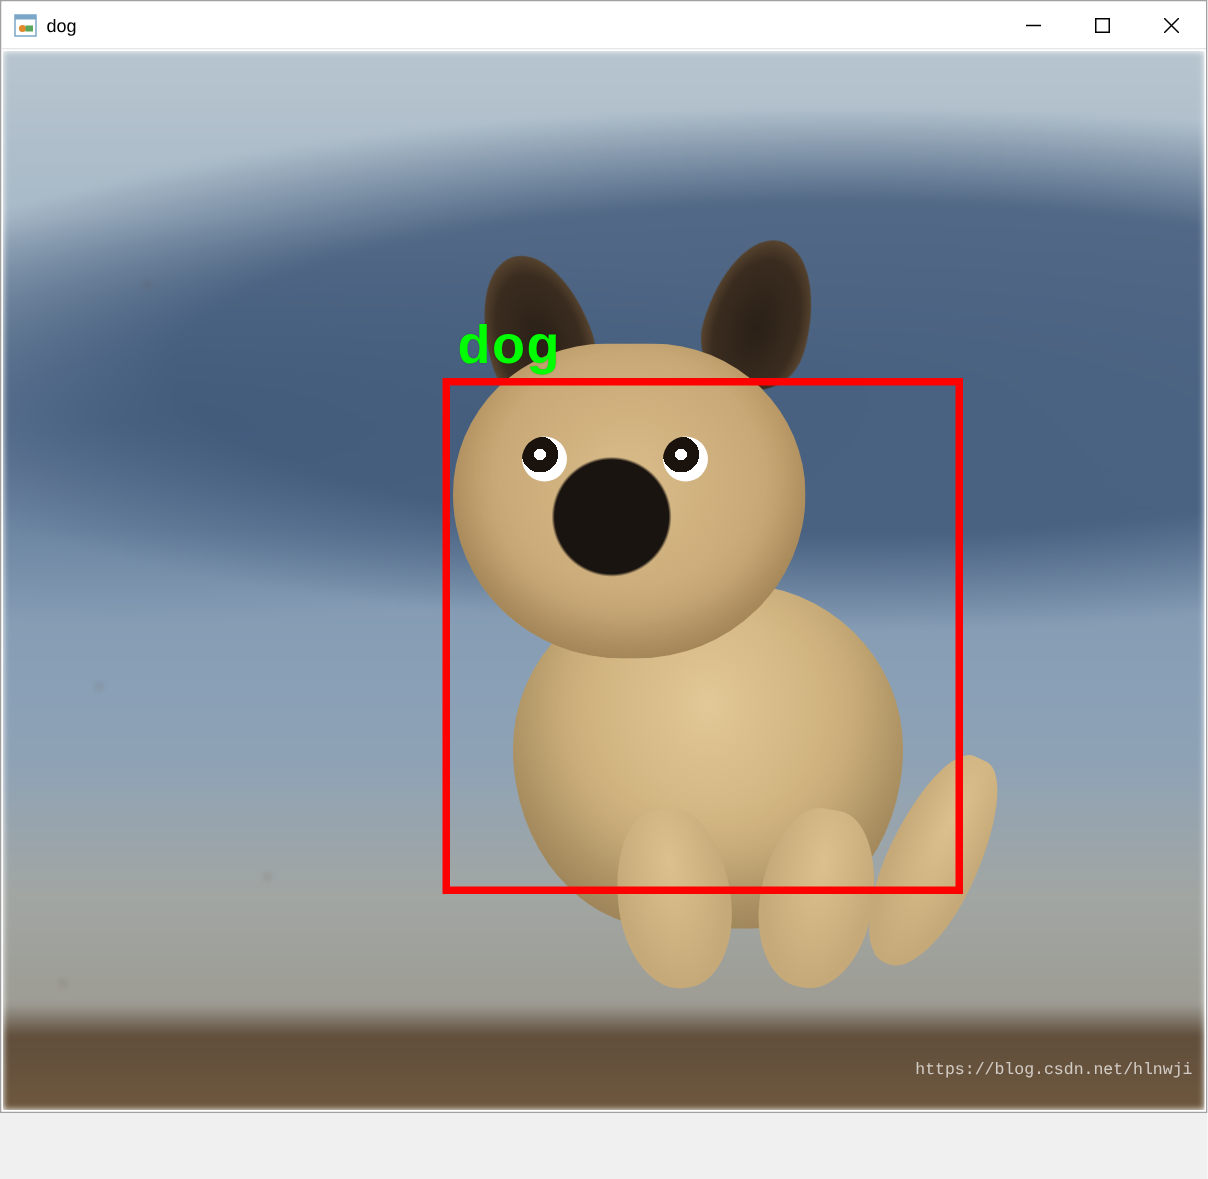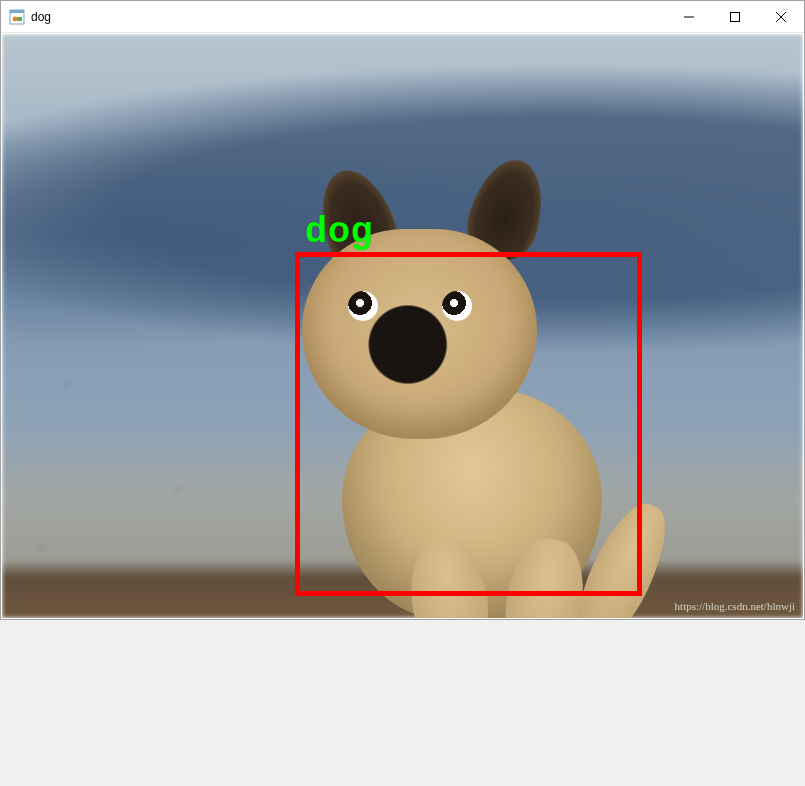--- a/index.html
+++ b/index.html
@@ -16,7 +16,7 @@
     }
     .window {
       width: 805px;
-      height: 620px;
+      height: 742px;
       background: #ffffff;
       border: 1px solid #a0a0a0;
       display: flex;

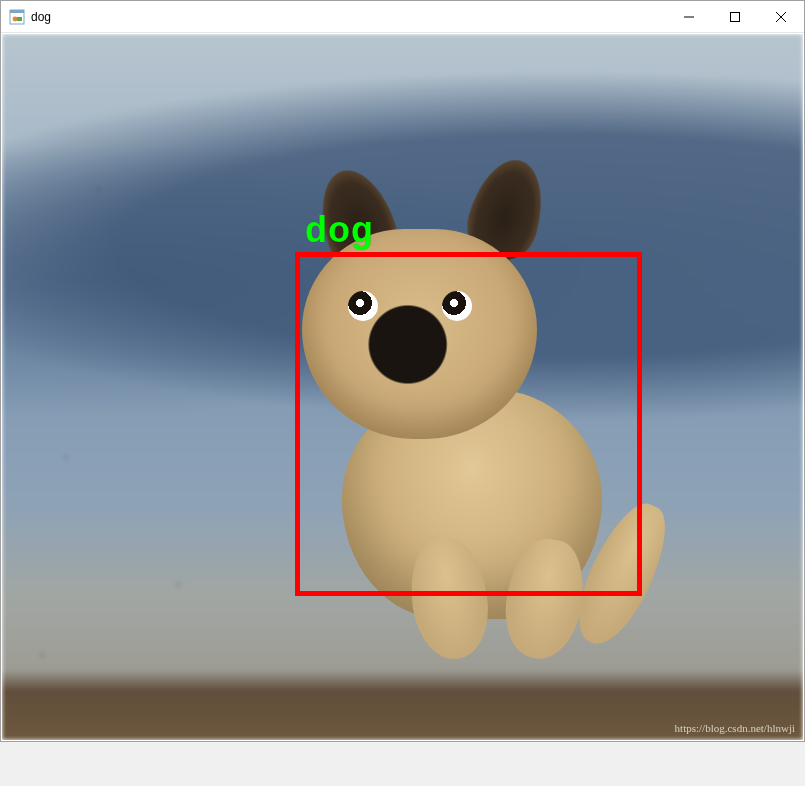--- a/index.html
+++ b/index.html
@@ -192,10 +192,10 @@
     .watermark {
       position: absolute;
       right: 8px;
-      bottom: 6px;
+      bottom: 20px;
       font-size: 11px;
       color: rgba(255,255,255,0.7);
-      font-family: Liberation Serif, serif;
+      font-family: Liberation Mono, monospace;
       pointer-events: none;
     }
   </style>

